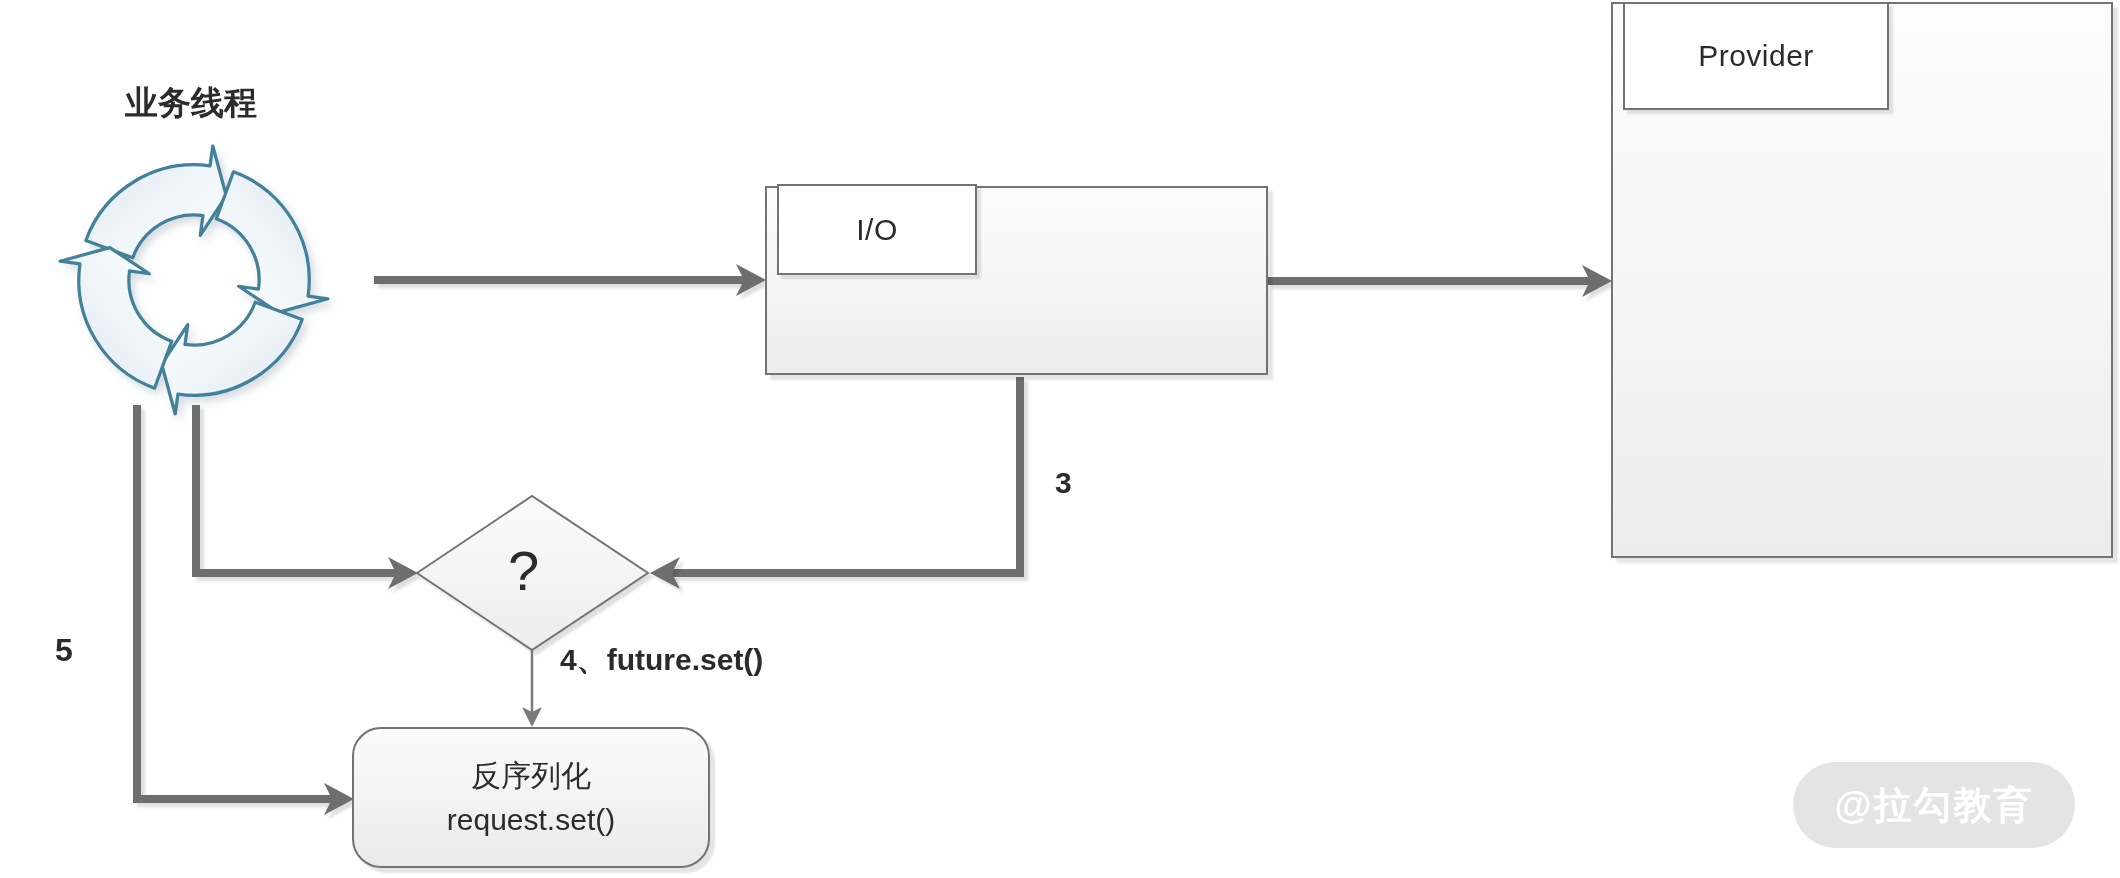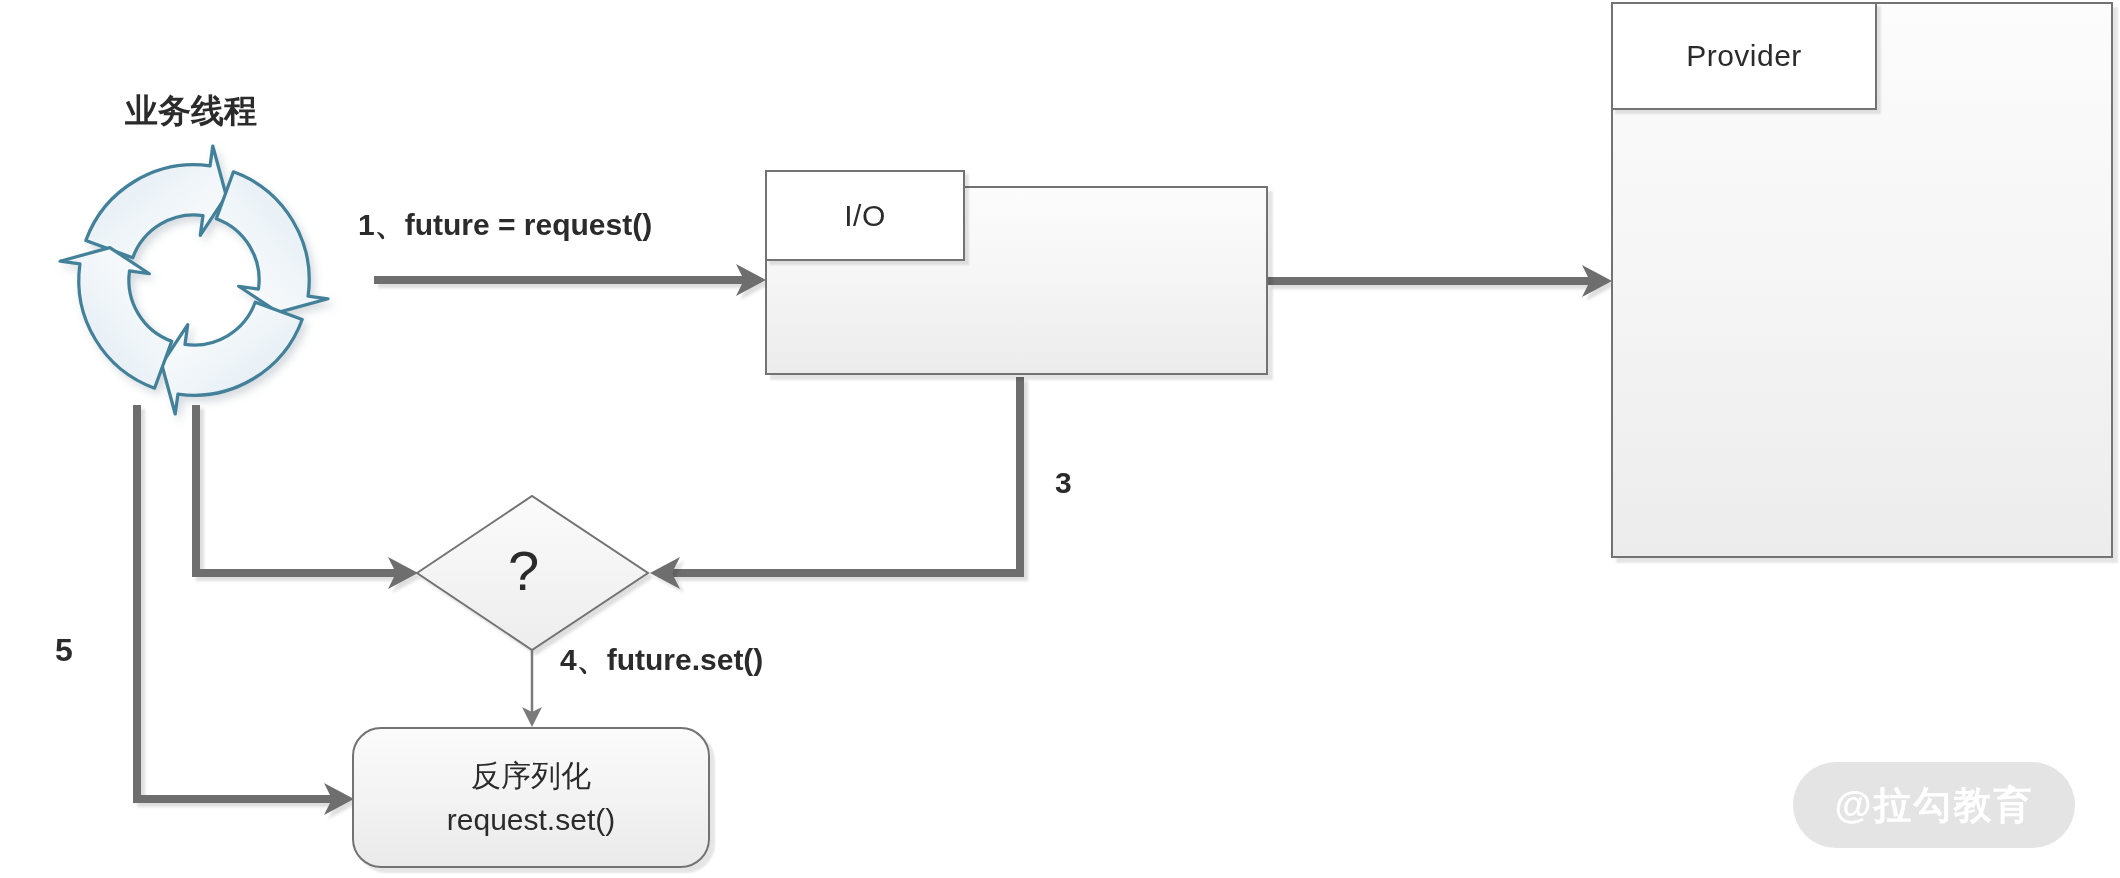--- a/index.html
+++ b/index.html
@@ -31,6 +31,7 @@
     display:flex;align-items:center;justify-content:center;
     font-size:30px;font-weight:500;letter-spacing:0.5px;
     z-index:3;
+    margin-left:12px;
   }
   .proc-box{
     position:absolute;

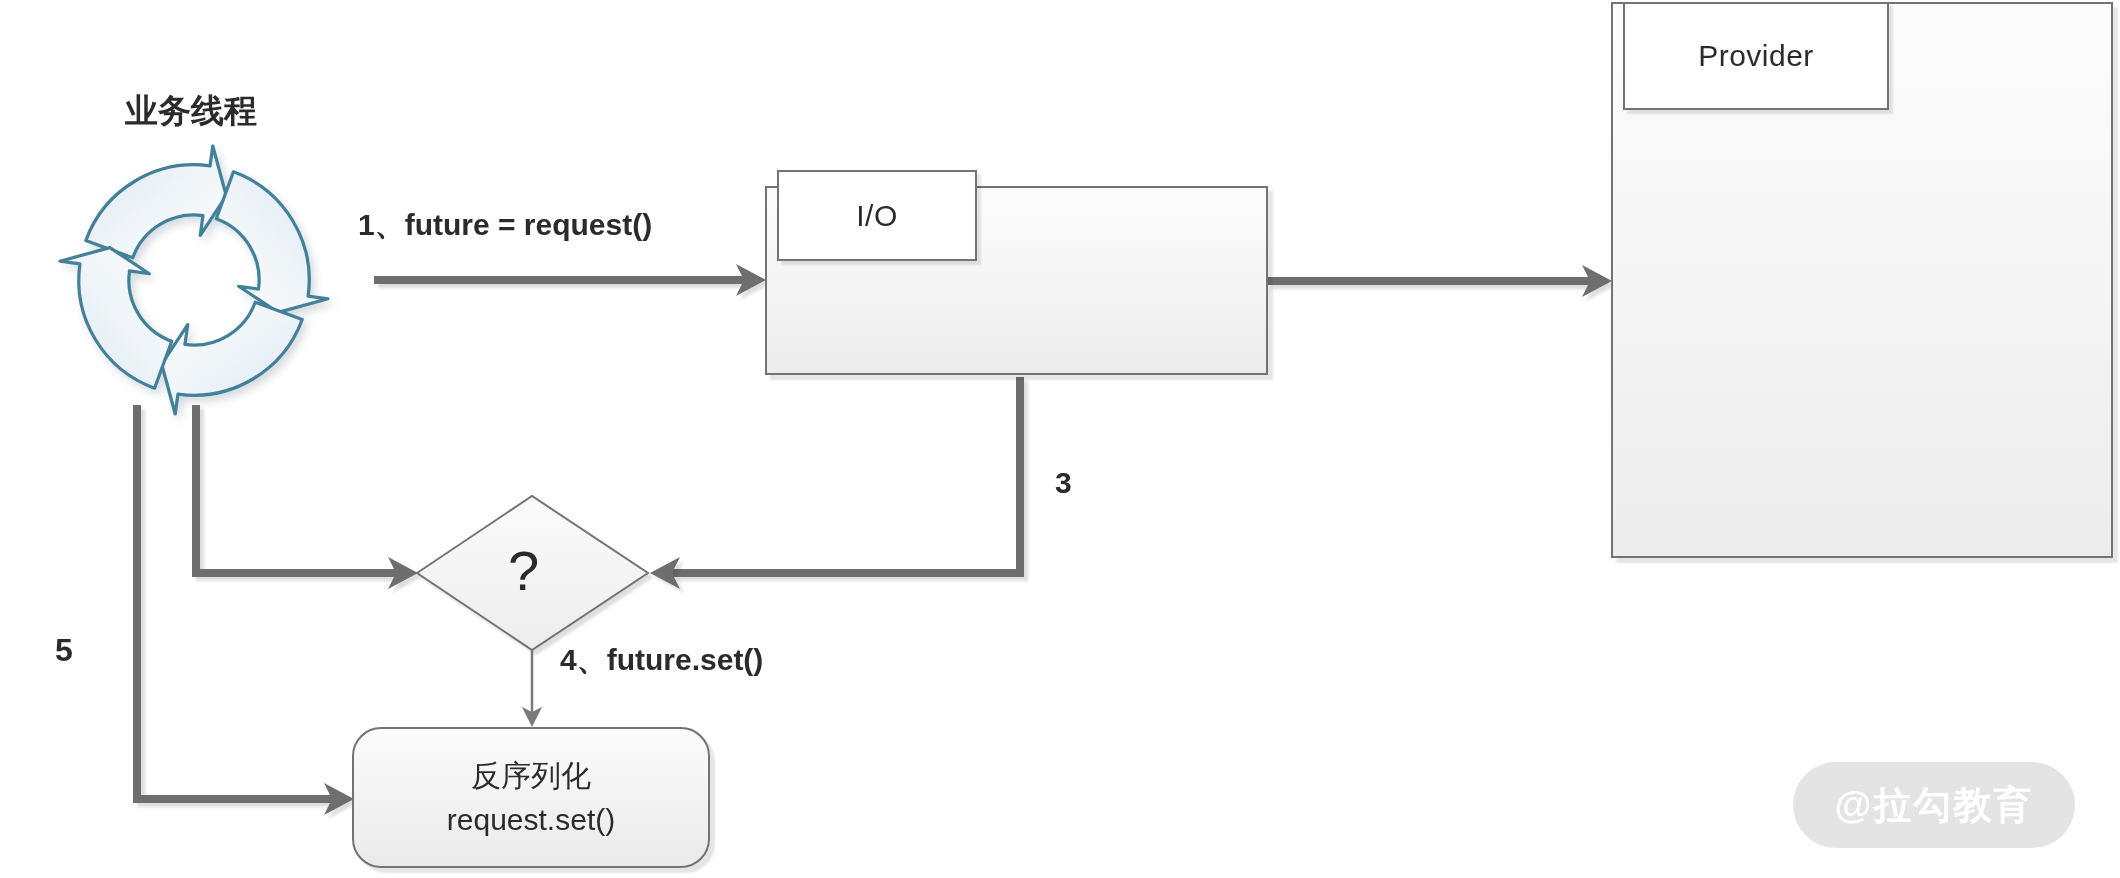--- a/index.html
+++ b/index.html
@@ -53,7 +53,7 @@
   .title-label{
     position:absolute;
     font-size:33px;font-weight:600;color:#2b2b2b;
-    white-space:nowrap;z-index:4;margin-top:8px;
+    white-space:nowrap;z-index:4;
   }
   .qmark{
     position:absolute;

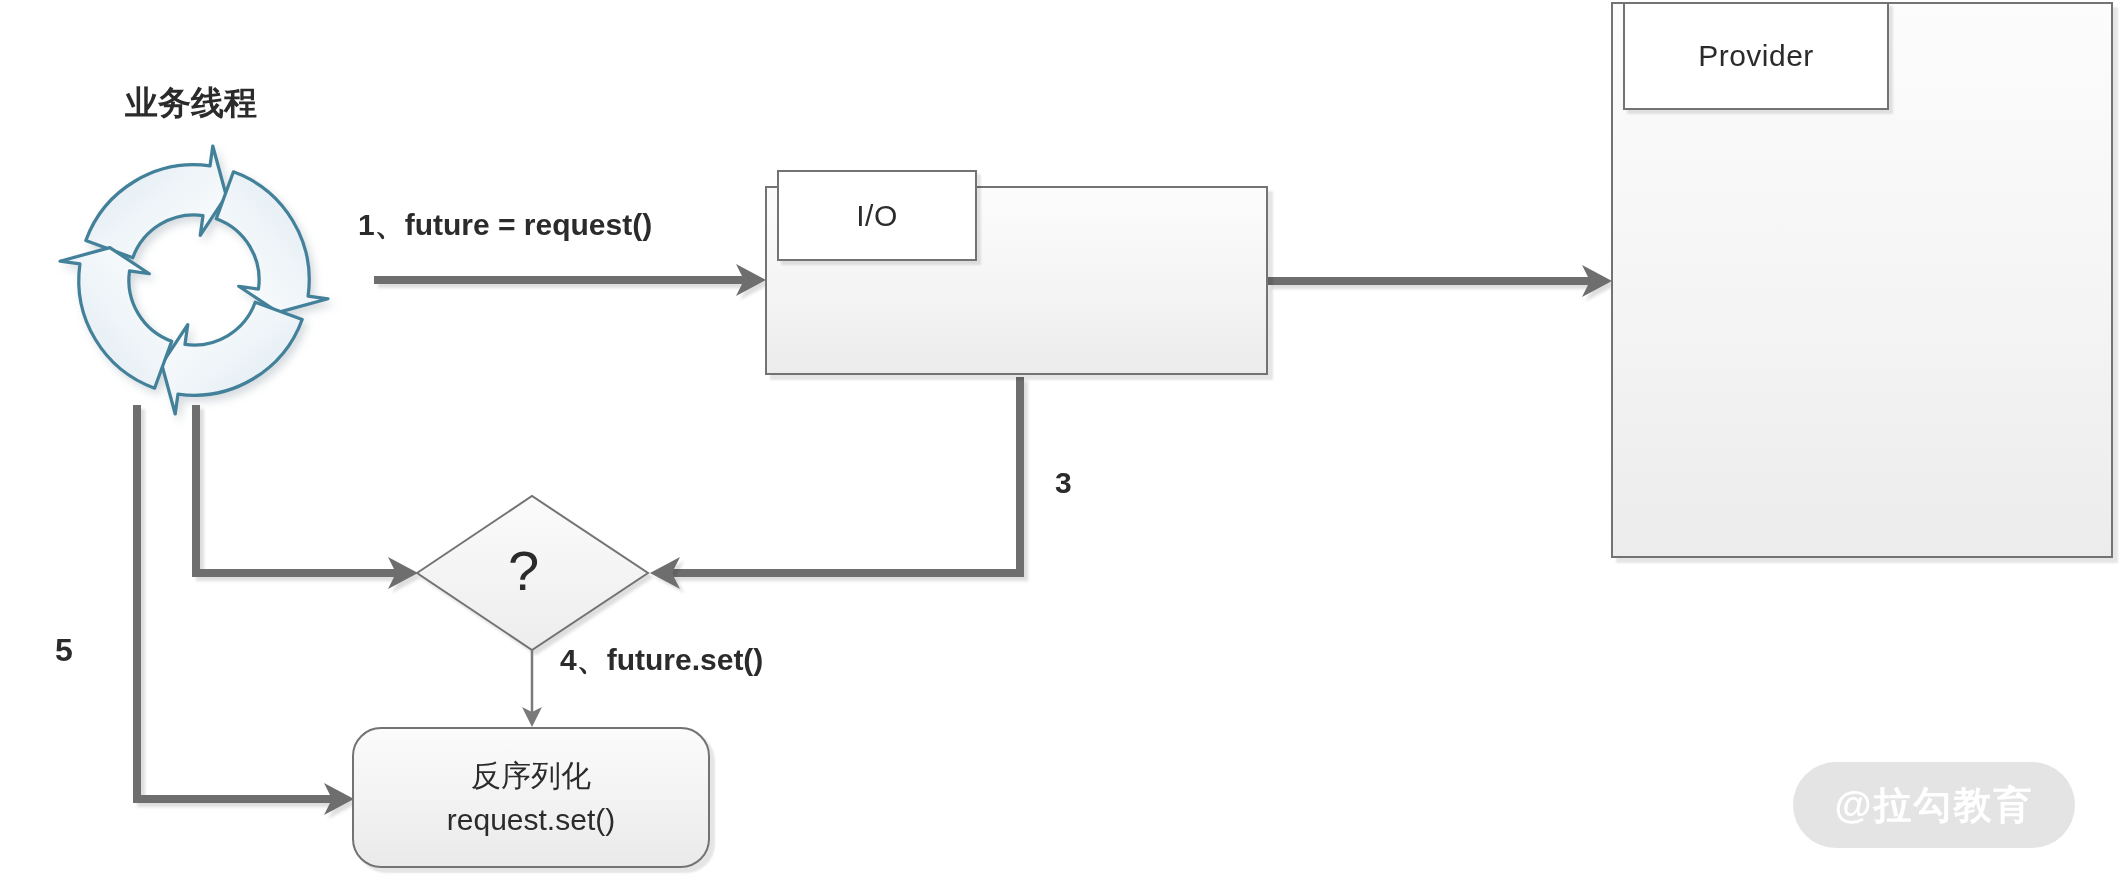--- a/index.html
+++ b/index.html
@@ -151,7 +151,6 @@
     <div>request.set()</div>
   </div>
 
-  <div class="step-label" style="left:358px;top:205px;">1、future = request()</div>
   <div class="step-label" style="left:1055px;top:466px;">3</div>
   <div class="step-label" style="left:560px;top:640px;">4、future.set()</div>
   <div class="step-label" style="left:55px;top:632px;font-size:32px;">5</div>

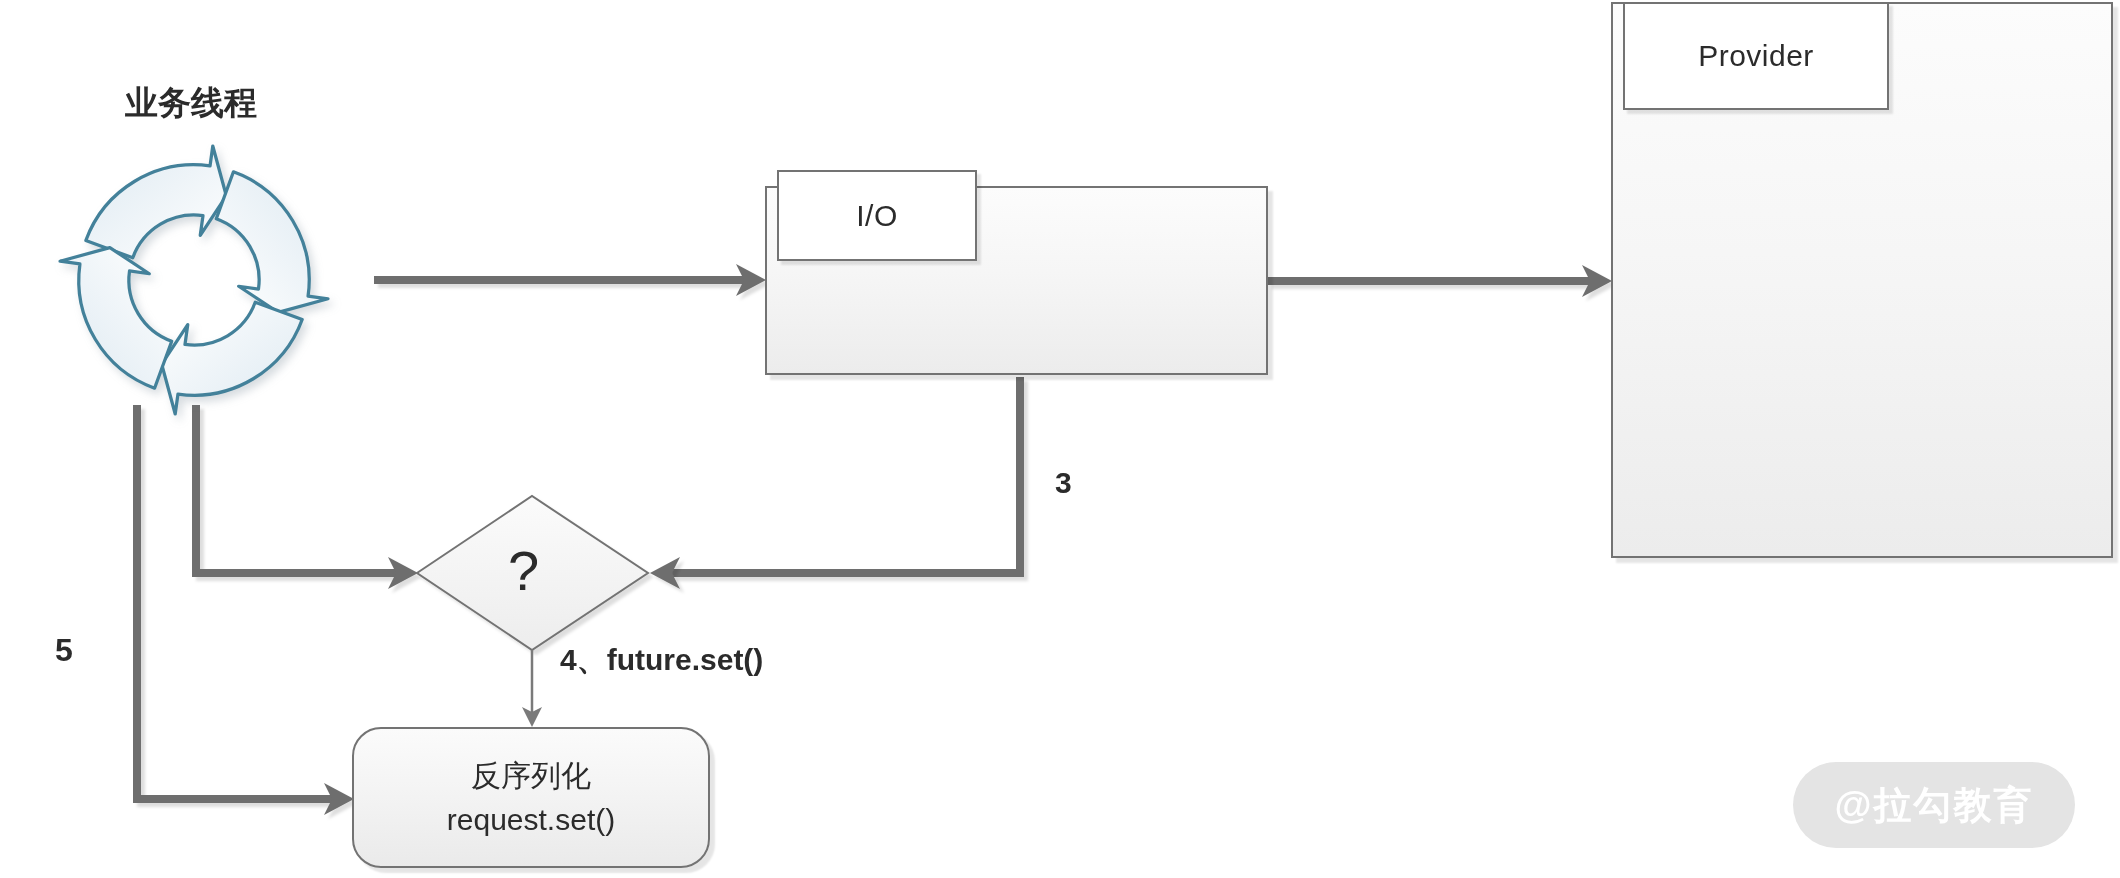--- a/index.html
+++ b/index.html
@@ -135,7 +135,7 @@
   <div class="title-label" style="left:125px;top:81px;">业务线程</div>
 
   <div class="big-box" style="left:765px;top:186px;width:503px;height:189px;"></div>
-  <div class="label-box" style="left:765px;top:170px;width:200px;height:91px;">
+  <div class="label-box" style="left:765px;top:184px;width:200px;height:91px;">
     <span>I/O</span>
   </div>
 

